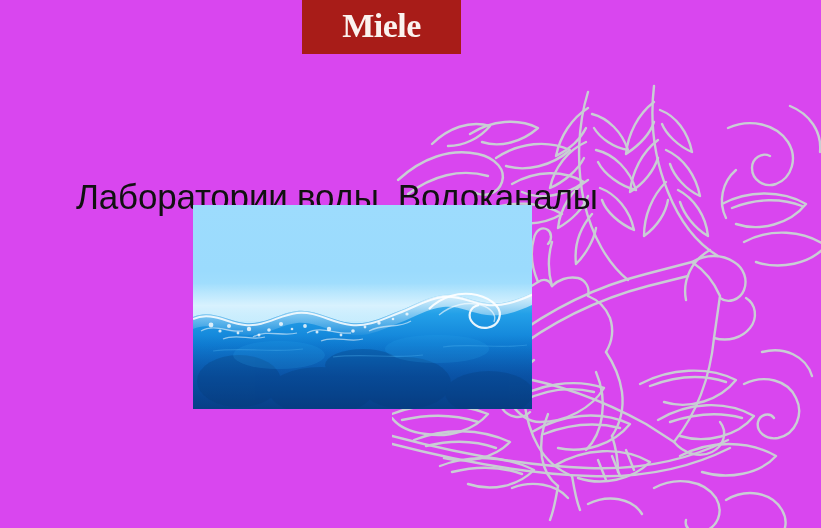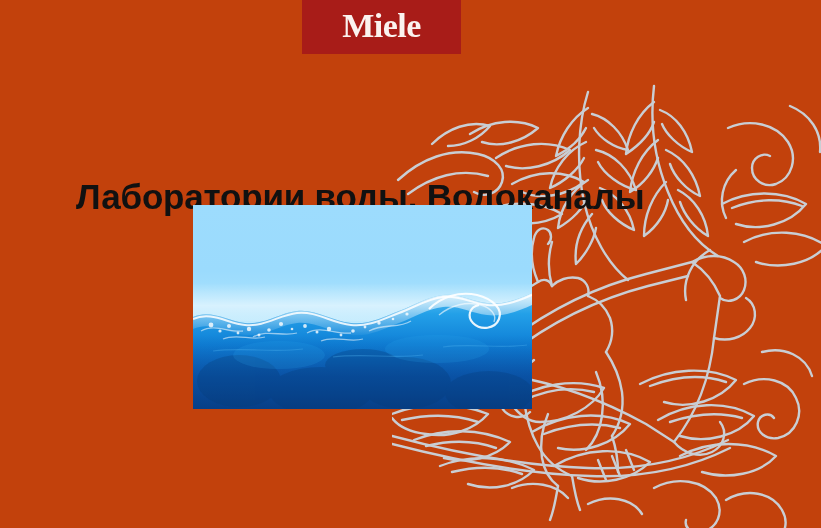--- a/index.html
+++ b/index.html
@@ -16,7 +16,7 @@
     position: relative;
     width: 821px;
     height: 528px;
-    background: #c2410c;
+    background: #d946ef;
     overflow: hidden;
   }
 

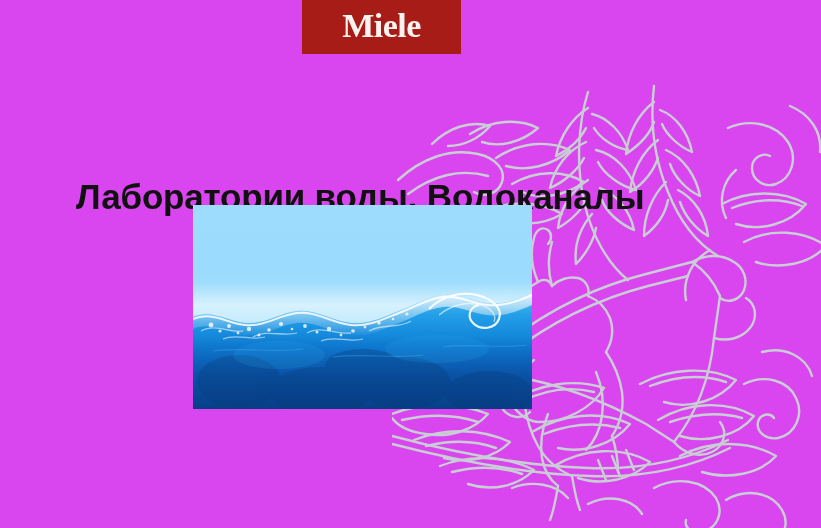--- a/index.html
+++ b/index.html
@@ -67,7 +67,7 @@
     top: 141px;
     width: 660px;
     font-family: "Liberation Sans", sans-serif;
-    font-weight: bold;
+    font-weight: normal;
     font-size: 35px;
     line-height: 42px;
     color: #111111;

